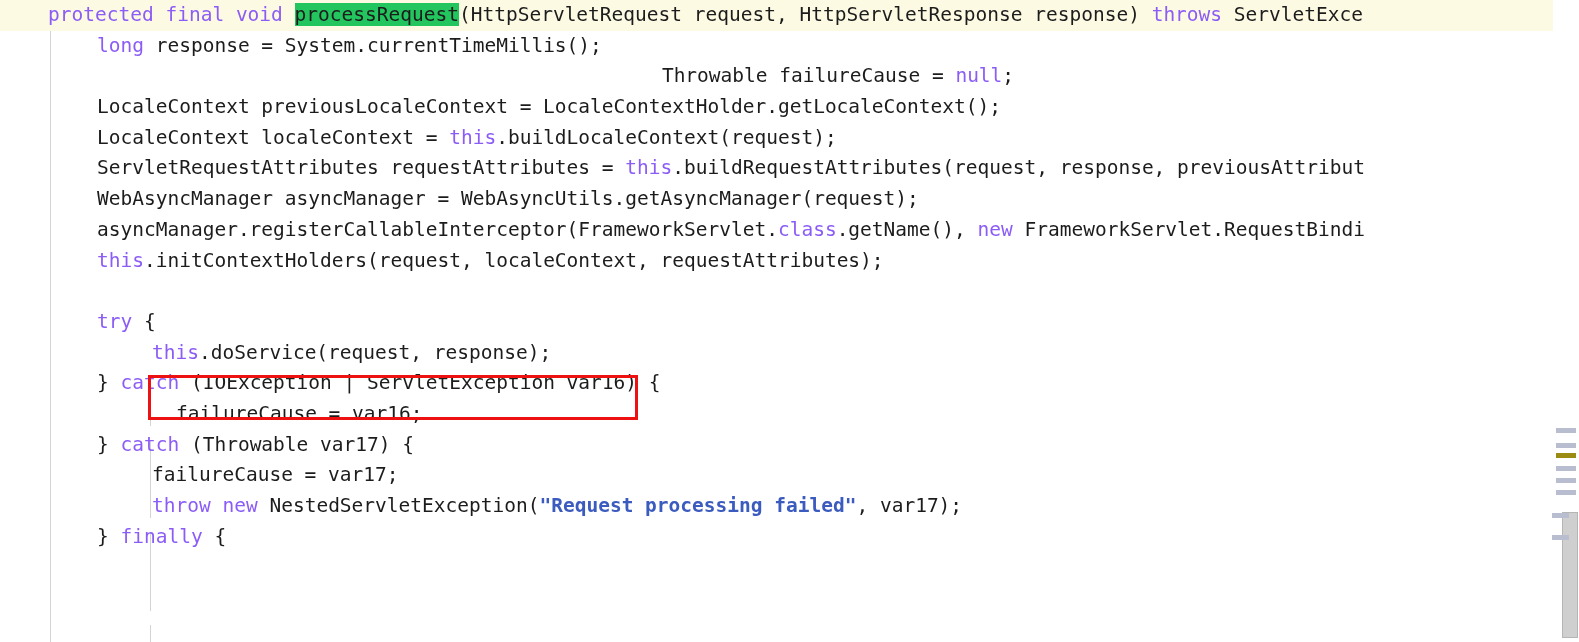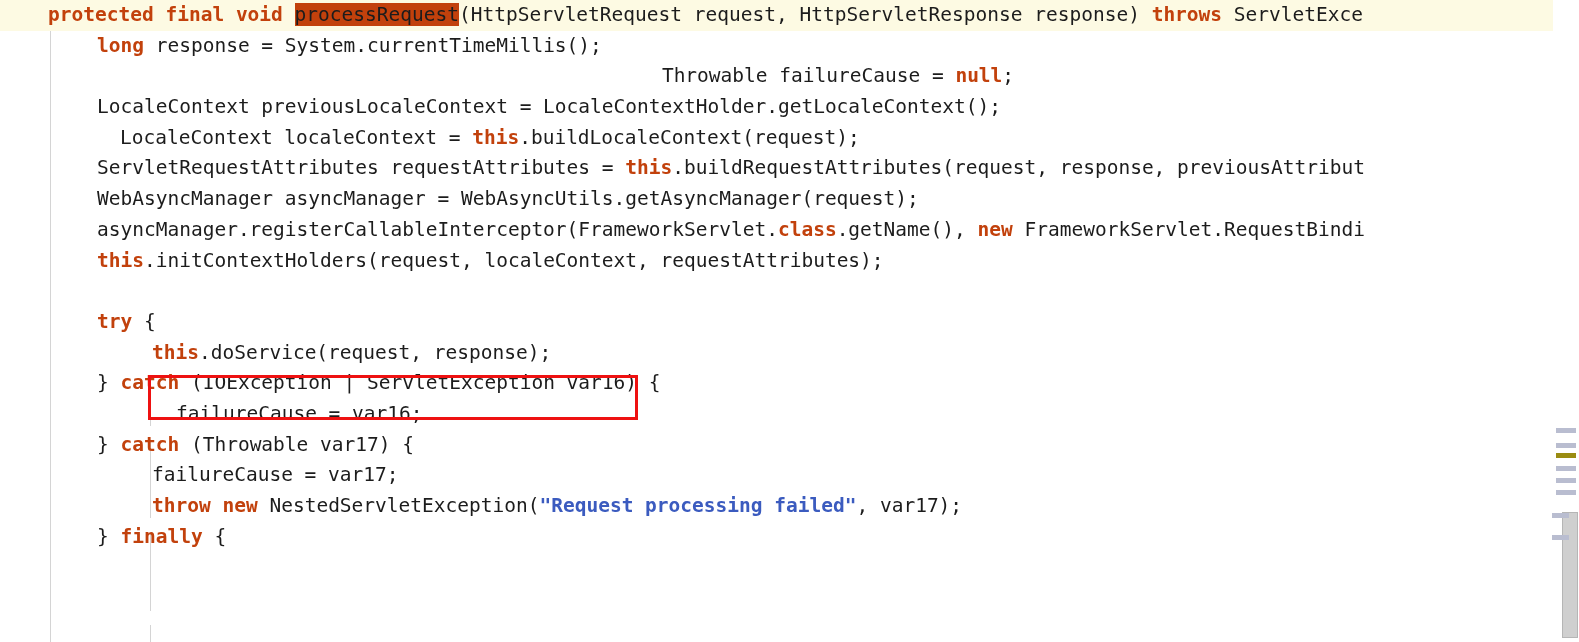--- a/index.html
+++ b/index.html
@@ -56,7 +56,7 @@
   }
 
   
-  .kw      { color: #c2410c; font-weight: bold; }
+  .kw      { color: #8b5cf6; font-weight: normal; }
   .str     { color: #3b5bbf; font-weight: bold; }
   .plain   { color: #1c1c1c; }
 

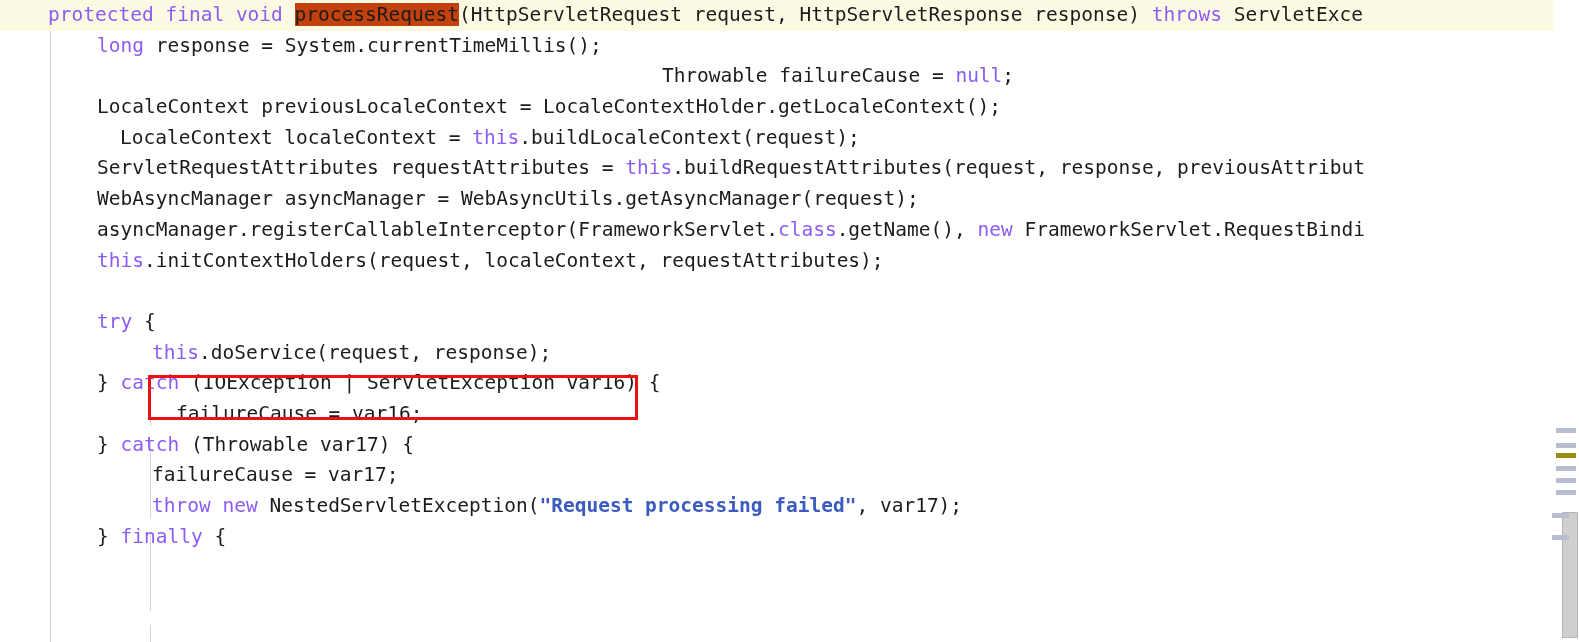--- a/index.html
+++ b/index.html
@@ -62,7 +62,7 @@
 
   
   .sel {
-    background: #c2410c;
+    background: #22c55e;
   }
   .caret {
     display: inline-block;

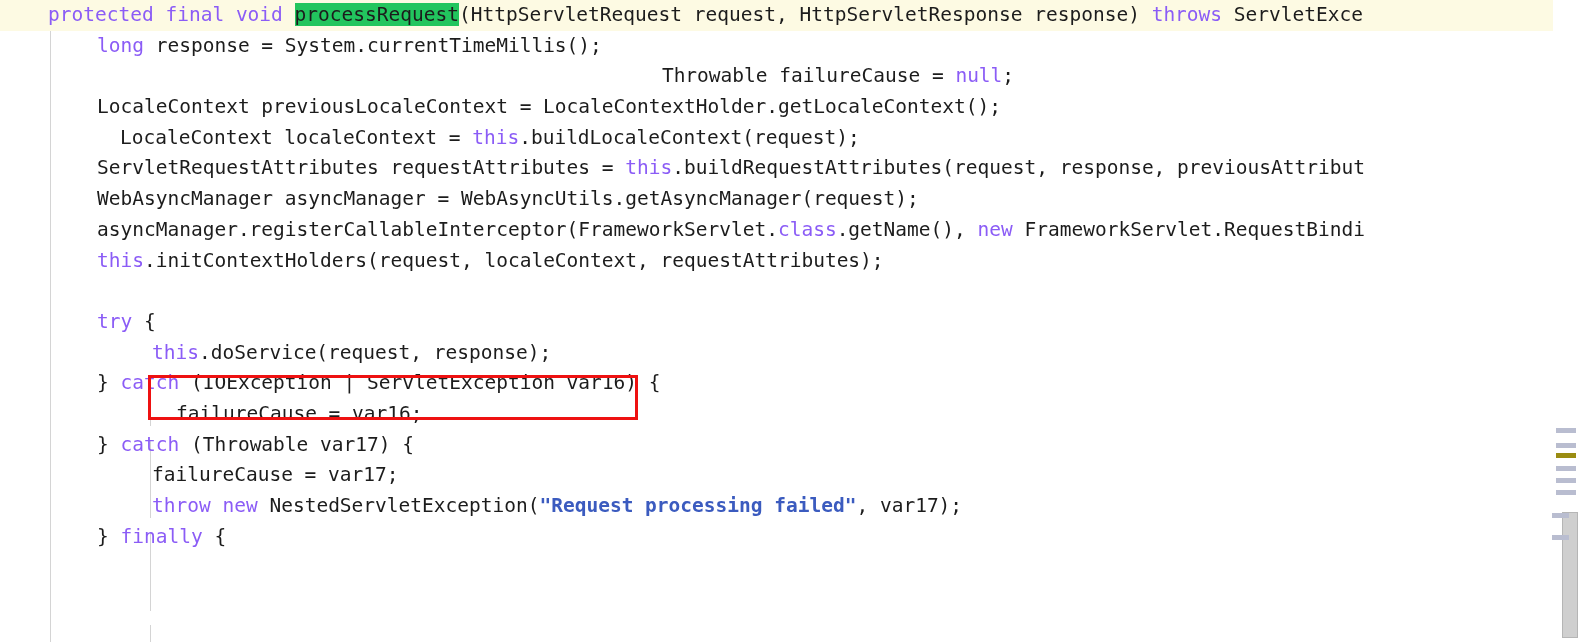--- a/index.html
+++ b/index.html
@@ -134,7 +134,7 @@
       <div class="code-line" style="height: 30.7px; line-height: 30.7px;"><span class="txt plain" style="display: inline-block; width: 97px;"></span><span class="txt kw">long</span><span class="txt plain"> response = System.currentTimeMillis();</span></div>
       <div class="code-line" style="height: 30.7px; line-height: 30.7px; text-align: center;"><span class="txt plain" style="display: inline-block; width: 97px;"></span><span class="txt plain">Throwable failureCause = </span><span class="txt kw">null</span><span class="txt plain">;</span></div>
       <div class="code-line" style="height: 30.7px; line-height: 30.7px;"><span class="txt plain" style="display: inline-block; width: 97px;"></span><span class="txt plain">LocaleContext previousLocaleContext = LocaleContextHolder.getLocaleContext();</span></div>
-      <div class="code-line" style="height: 30.7px; line-height: 30.7px; padding-left: 23px;"><span class="txt plain" style="display: inline-block; width: 97px;"></span><span class="txt plain">LocaleContext localeContext = </span><span class="txt kw">this</span><span class="txt plain">.buildLocaleContext(request);</span></div>
+      <div class="code-line" style="height: 30.7px; line-height: 30.7px;"><span class="txt plain" style="display: inline-block; width: 97px;"></span><span class="txt plain">LocaleContext localeContext = </span><span class="txt kw">this</span><span class="txt plain">.buildLocaleContext(request);</span></div>
       <div class="code-line" style="height: 30.7px; line-height: 30.7px;"><span class="txt plain" style="display: inline-block; width: 97px;"></span><span class="txt plain">ServletRequestAttributes requestAttributes = </span><span class="txt kw">this</span><span class="txt plain">.buildRequestAttributes(request, response, previousAttribut</span></div>
       <div class="code-line" style="height: 30.7px; line-height: 30.7px;"><span class="txt plain" style="display: inline-block; width: 97px;"></span><span class="txt plain">WebAsyncManager asyncManager = WebAsyncUtils.getAsyncManager(request);</span></div>
       <div class="code-line" style="height: 30.7px; line-height: 30.7px;"><span class="txt plain" style="display: inline-block; width: 97px;"></span><span class="txt plain">asyncManager.registerCallableInterceptor(FrameworkServlet.</span><span class="txt kw">class</span><span class="txt plain">.getName(), </span><span class="txt kw">new</span><span class="txt plain"> FrameworkServlet.RequestBindi</span></div>

